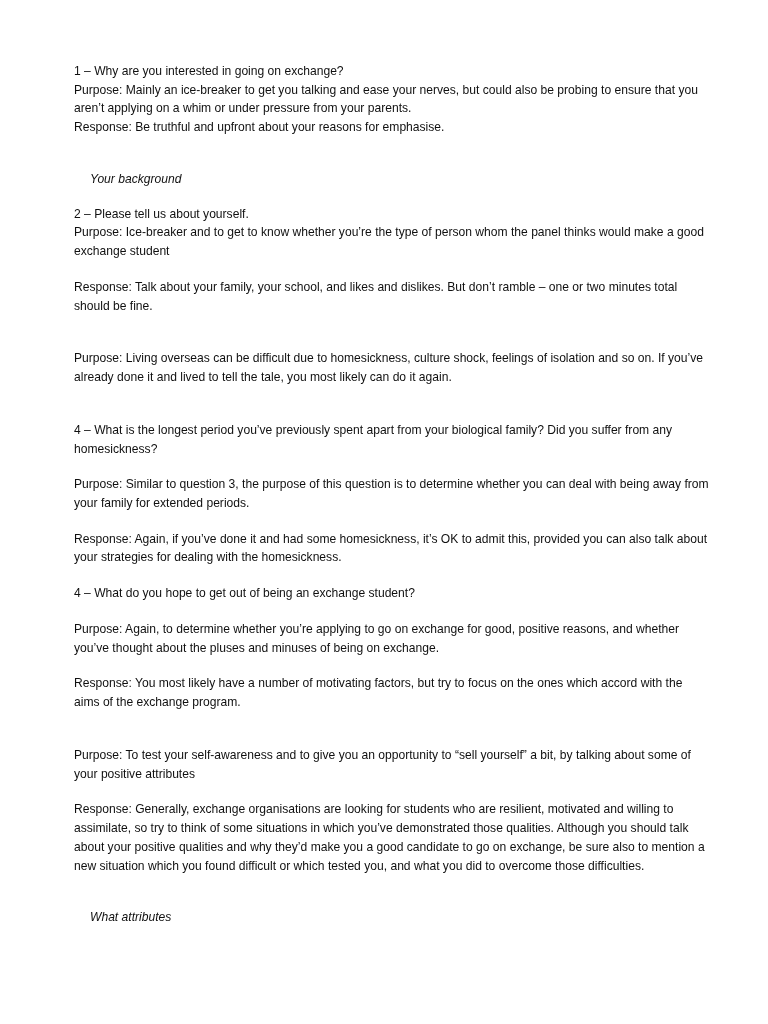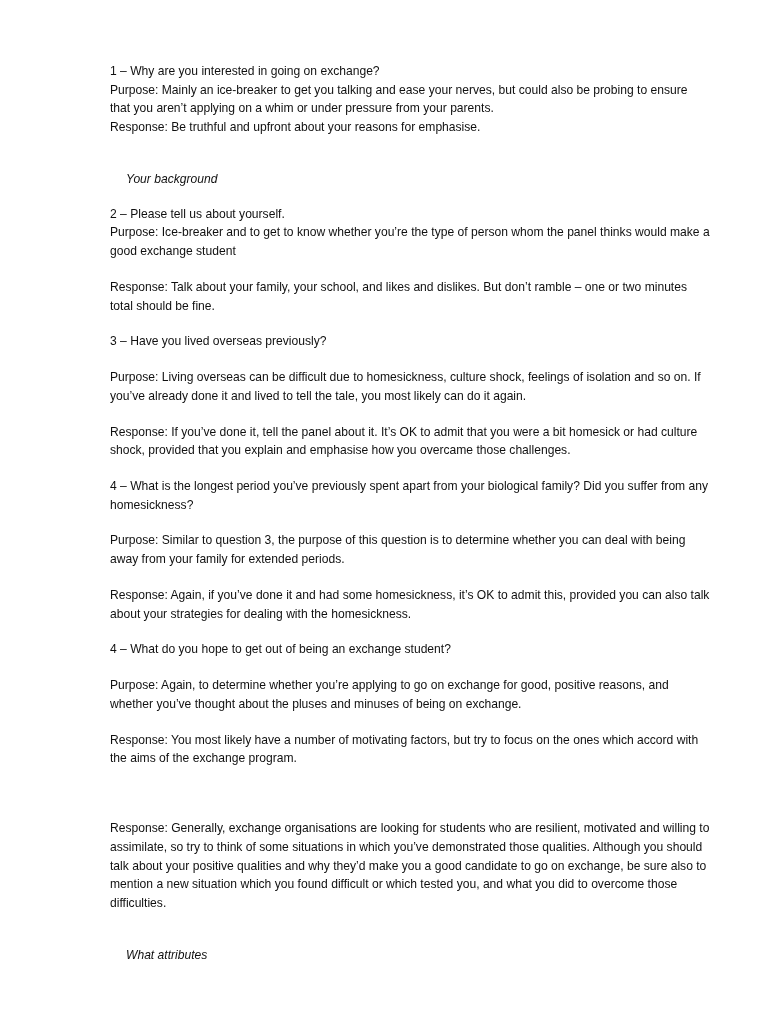--- a/index.html
+++ b/index.html
@@ -18,7 +18,7 @@
     box-sizing: border-box;
     width: 768px;
     height: 1024px;
-    padding: 62px 58px 0 110px;
+    padding: 62px 58px 0 74px;
     background: #ffffff;
   }
   .doc-body {

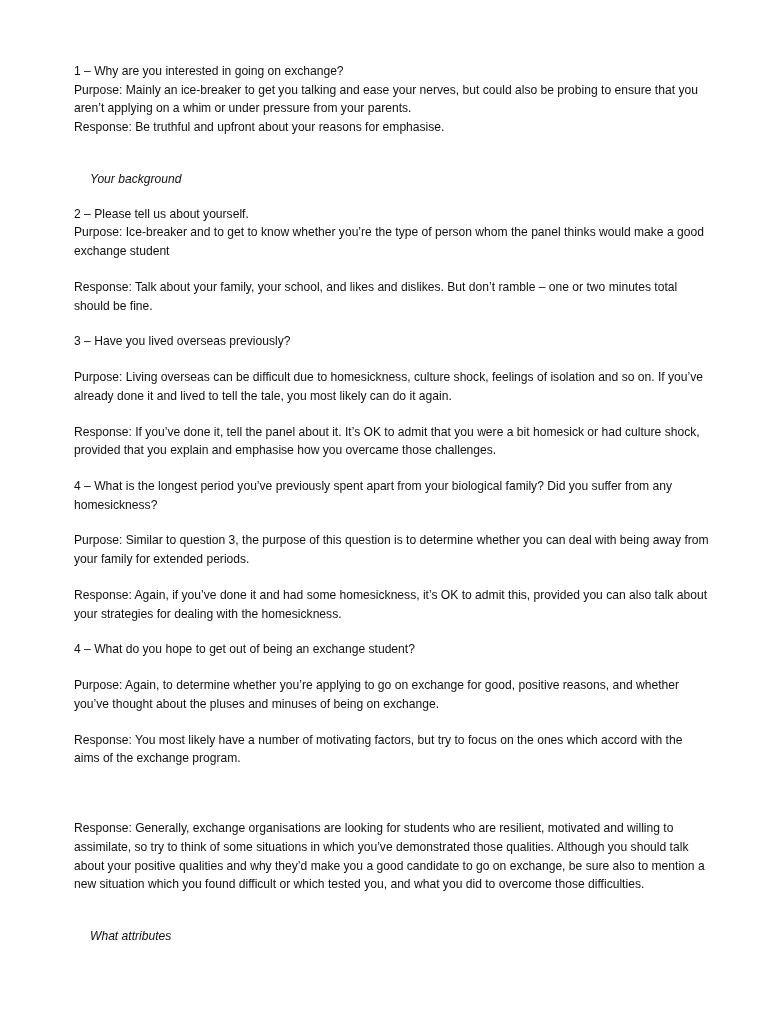--- a/index.html
+++ b/index.html
@@ -72,9 +72,6 @@
 
     <div class="spacer"></div>
 
-    <div class="block">
-      <p class="para">3 – Have you lived overseas previously?</p>
-    </div>
 
     <div class="spacer"></div>
 

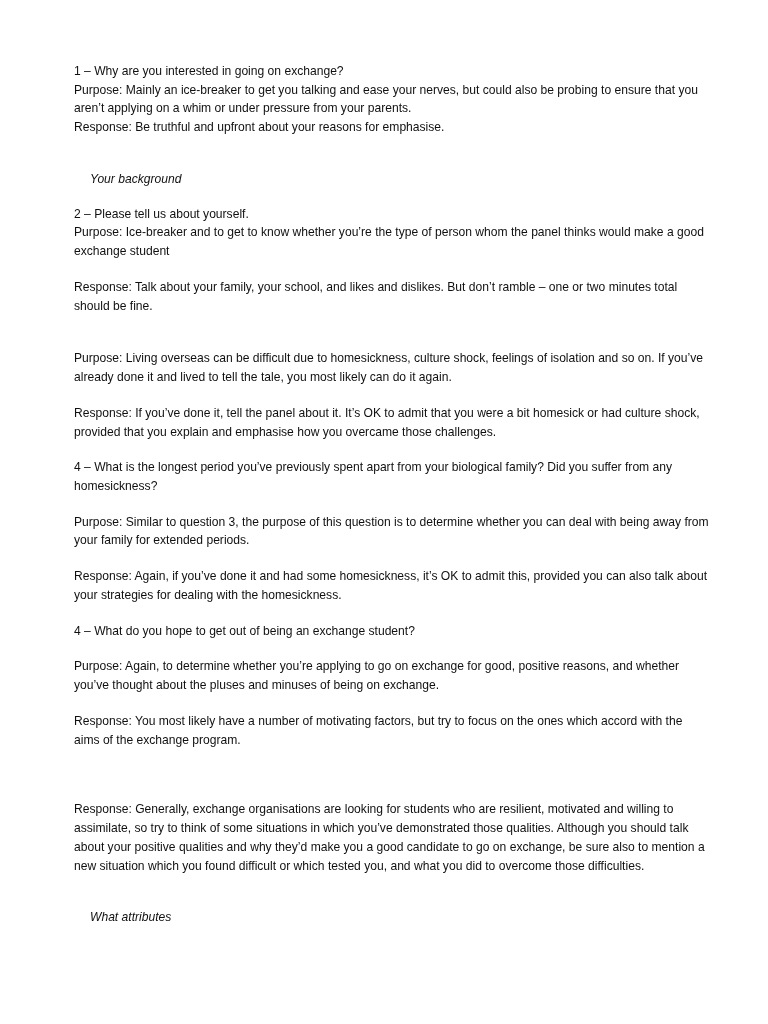--- a/index.html
+++ b/index.html
@@ -81,9 +81,6 @@
 
     <div class="spacer"></div>
 
-    <div class="block">
-      <p class="para">Response: If you’ve done it, tell the panel about it. It’s OK to admit that you were a bit homesick or had culture shock, provided that you explain and emphasise how you overcame those challenges.</p>
-    </div>
 
     <div class="spacer"></div>
 

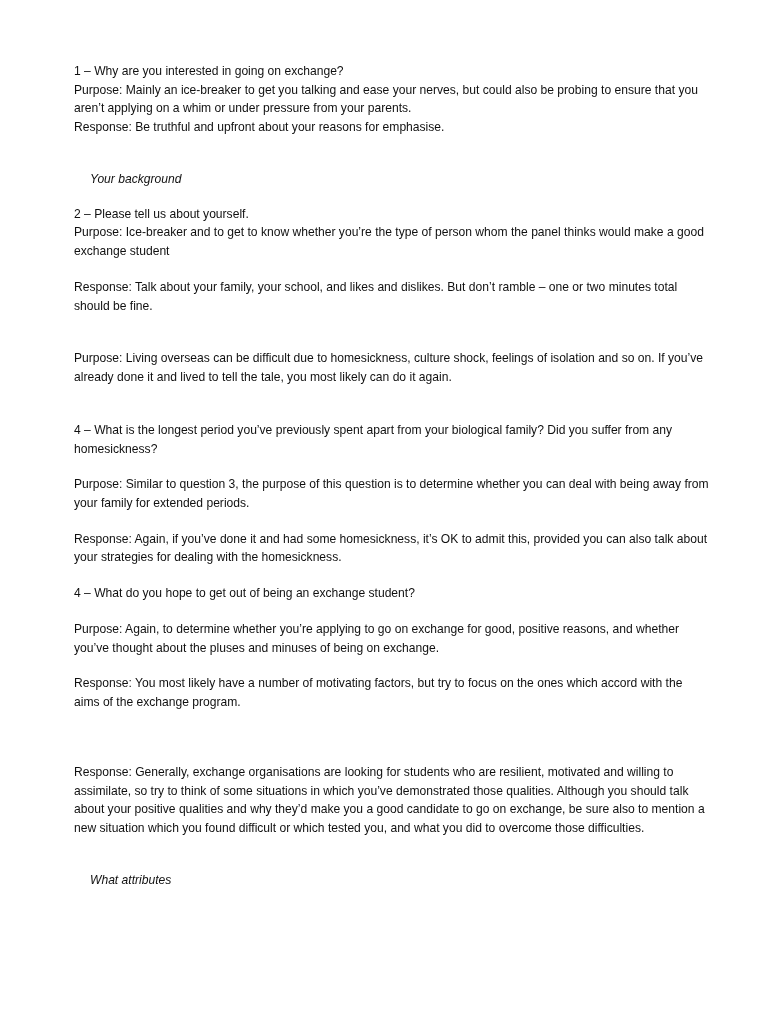--- a/index.html
+++ b/index.html
@@ -123,6 +123,9 @@
 
     <div class="spacer"></div>
 
+    <div class="block">
+      <p class="para">Purpose: To test your self-awareness and to give you an opportunity to “sell yourself” a bit, by talking about some of your positive attributes</p>
+    </div>
 
     <div class="spacer"></div>
 

